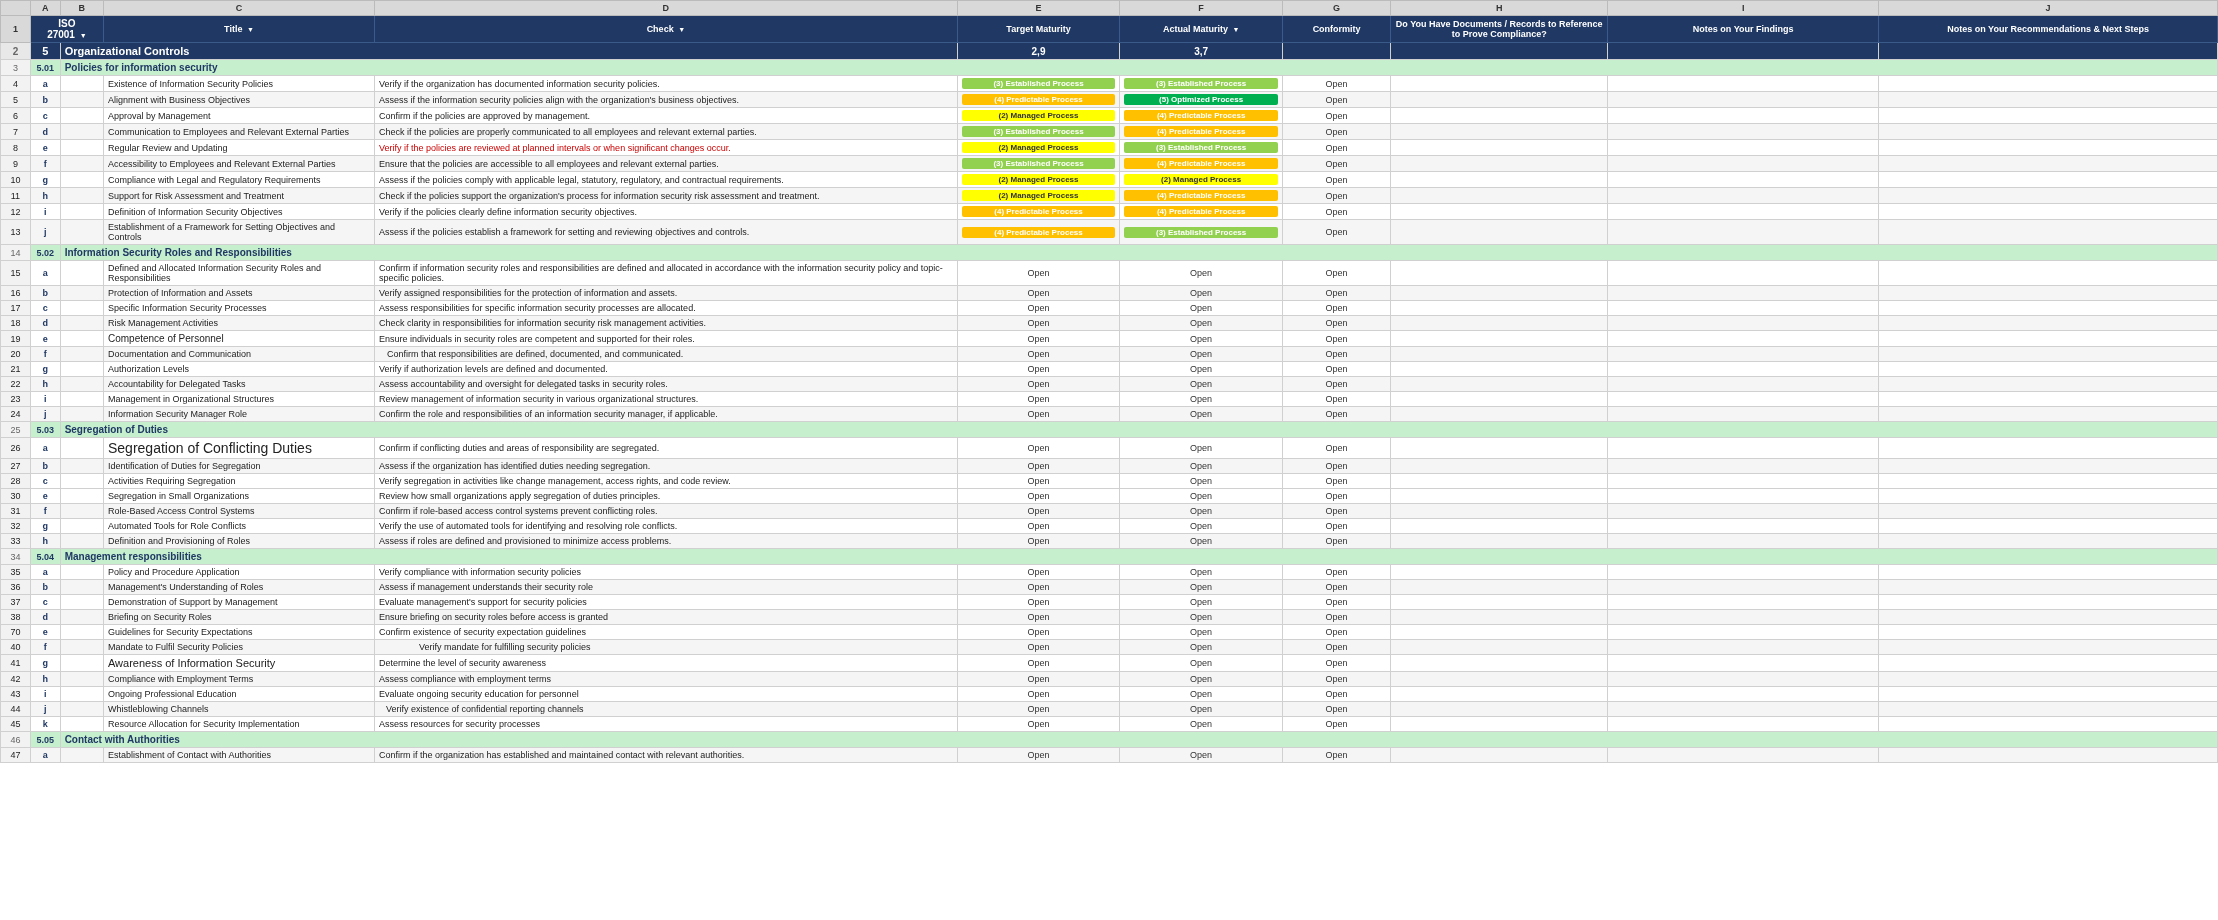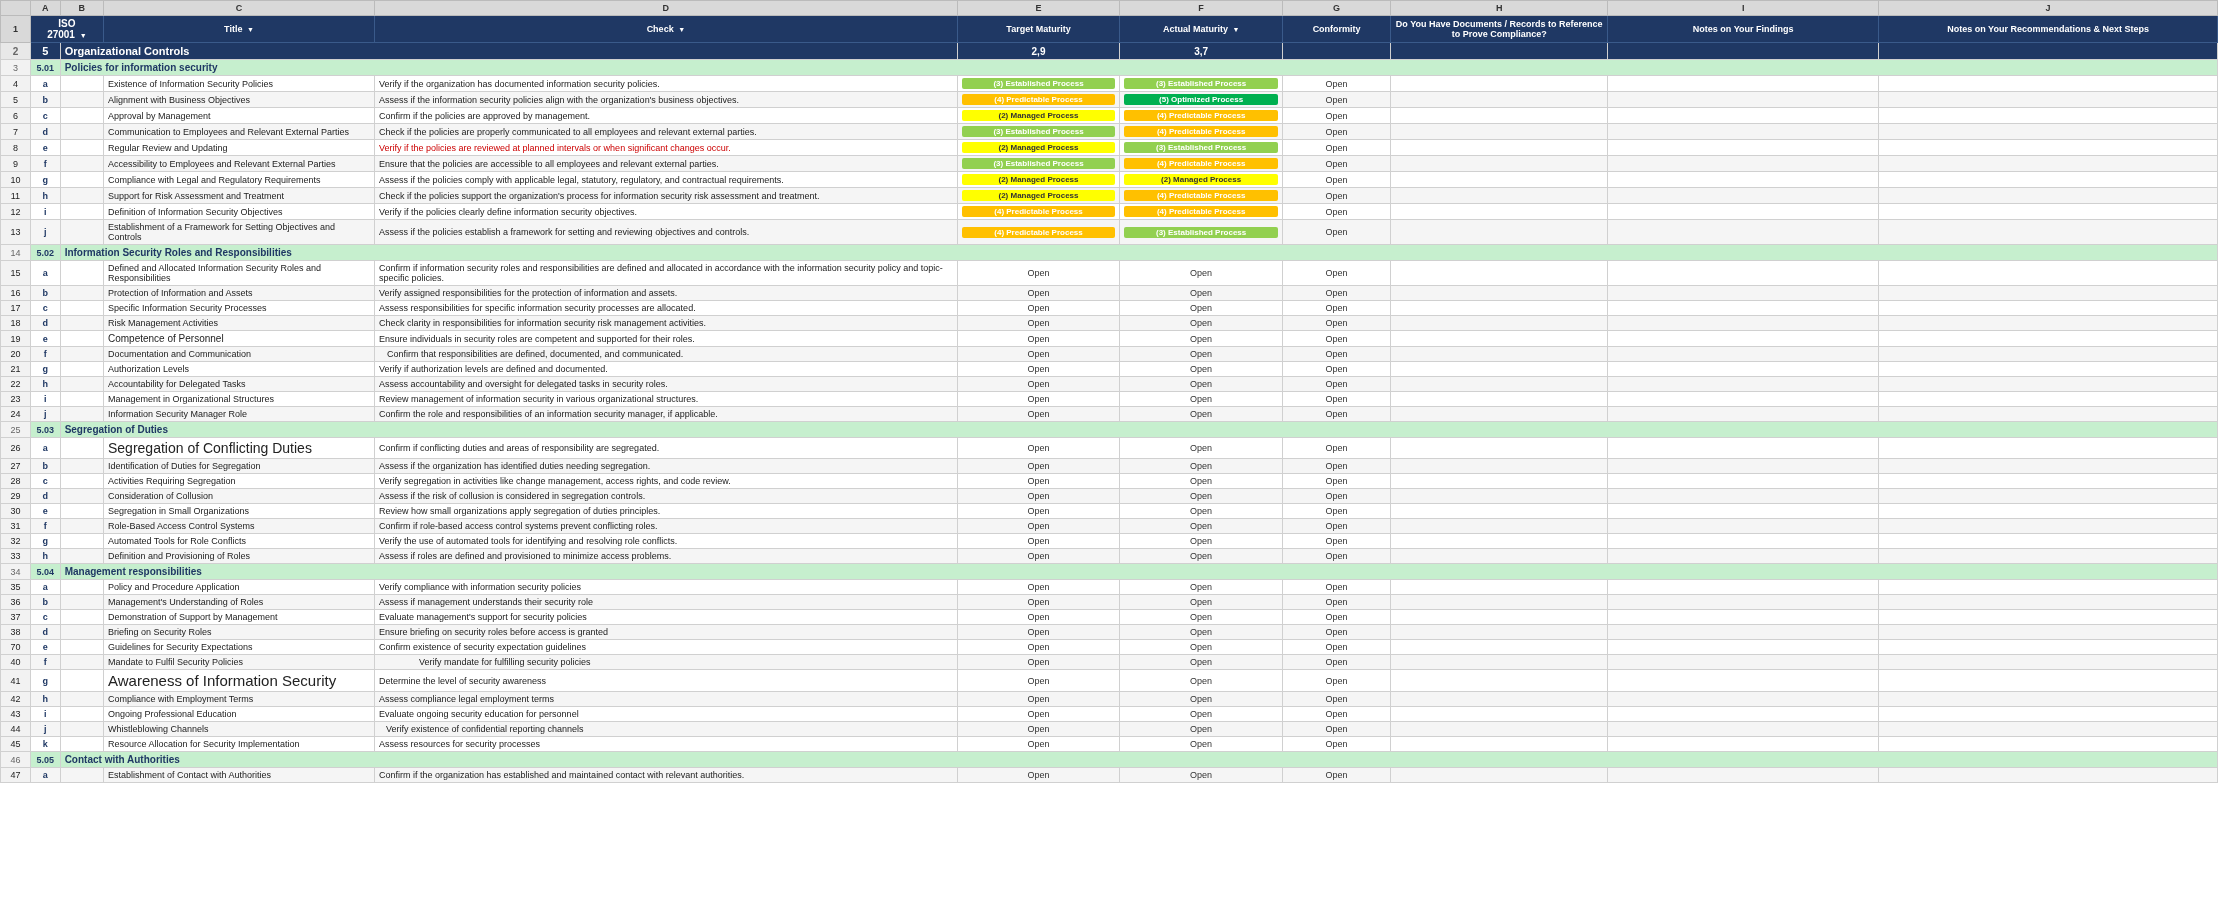--- a/index.html
+++ b/index.html
@@ -475,19 +475,6 @@
       <td></td>
       <td></td>
     </tr>
-    <tr class="data-row row-odd">
-      <td class="row-num-col">29</td>
-      <td style="text-align:center;font-size:9px;font-weight:bold;color:#1f3864;">d</td>
-      <td></td>
-      <td style="font-size:9px;">Consideration of Collusion</td>
-      <td style="font-size:9px;white-space:normal;">Assess if the risk of collusion is considered in segregation controls.</td>
-      <td class="open-text">Open</td>
-      <td class="open-text">Open</td>
-      <td class="open-text">Open</td>
-      <td></td>
-      <td></td>
-      <td></td>
-    </tr>
     <tr class="data-row row-even">
       <td class="row-num-col">30</td>
       <td style="text-align:center;font-size:9px;font-weight:bold;color:#1f3864;">e</td>

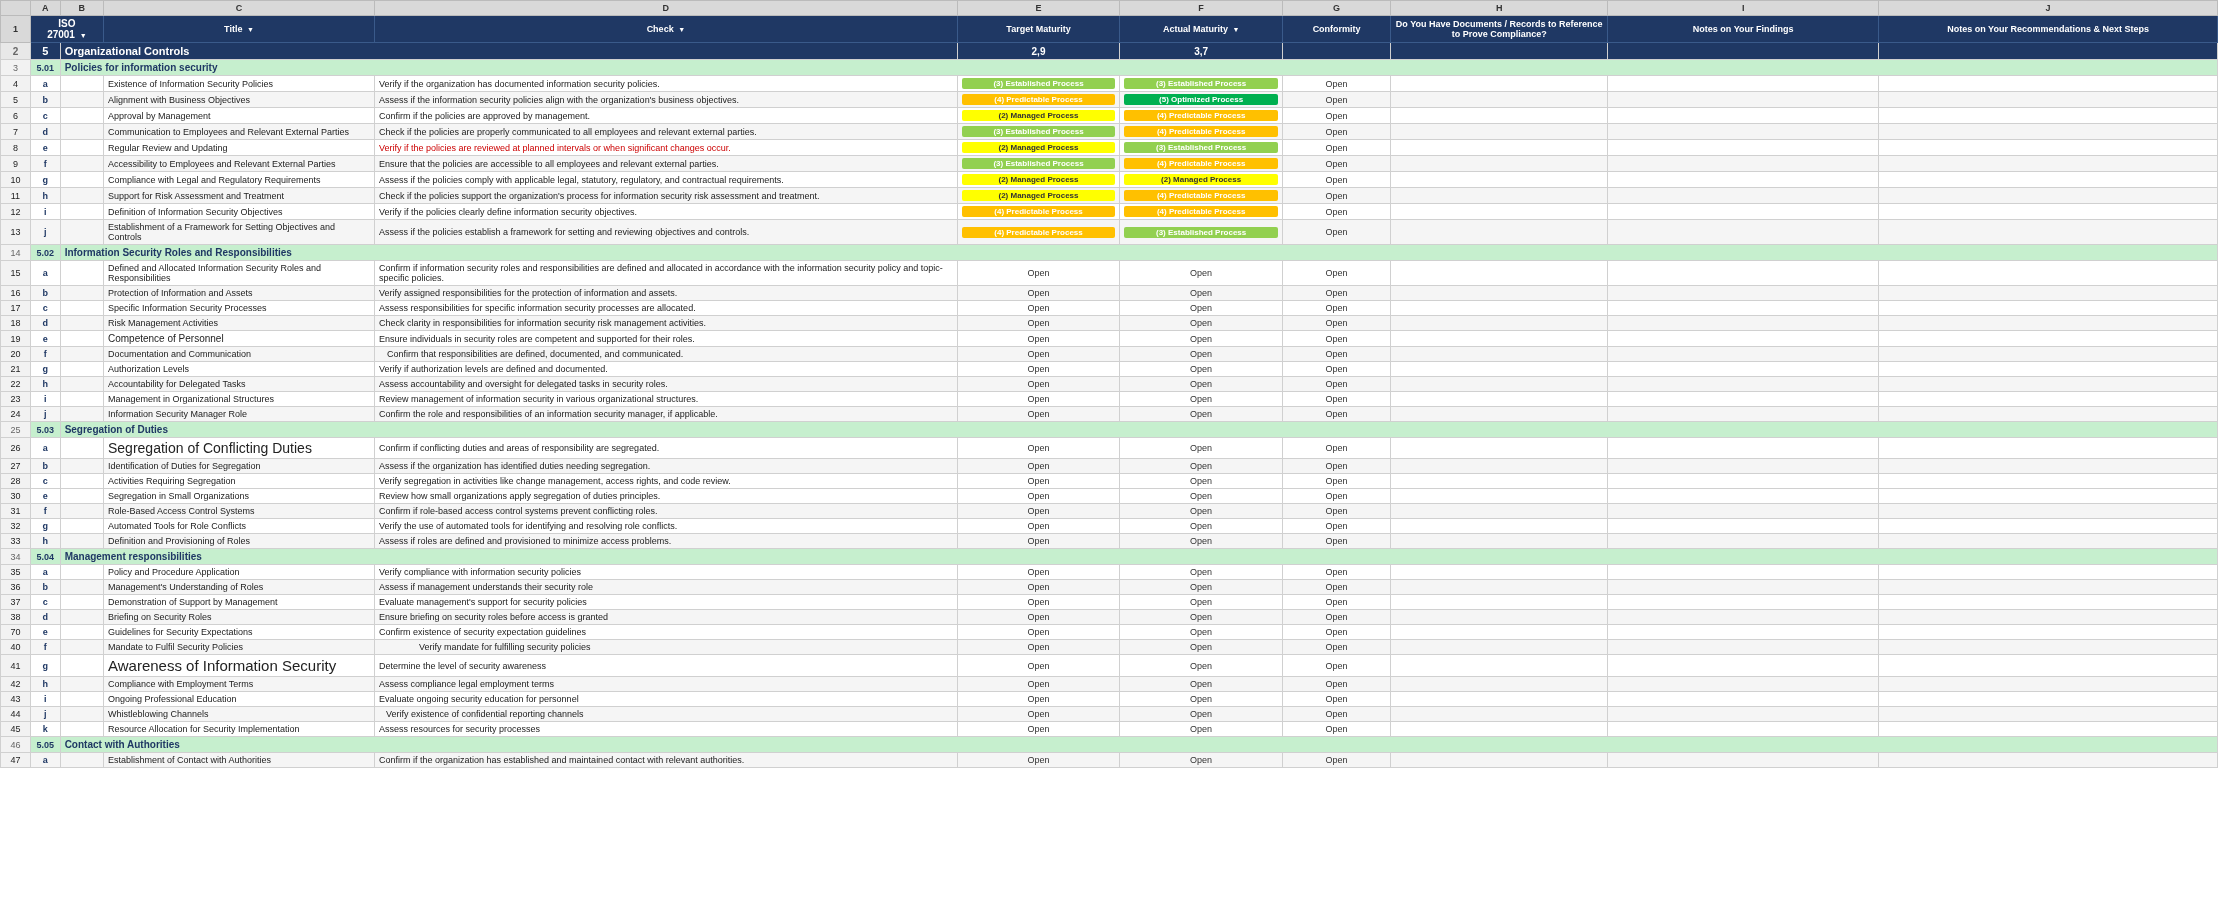--- a/index.html
+++ b/index.html
@@ -616,7 +616,7 @@
       <td class="row-num-col">41</td>
       <td style="text-align:center;font-size:9px;font-weight:bold;color:#1f3864;">g</td>
       <td></td>
-      <td style="font-size:15px;">Awareness of Information Security</td>
+      <td style="font-size:11px;">Awareness of Information Security</td>
       <td style="font-size:9px;white-space:normal;">Determine the level of security awareness</td>
       <td class="open-text">Open</td>
       <td class="open-text">Open</td>

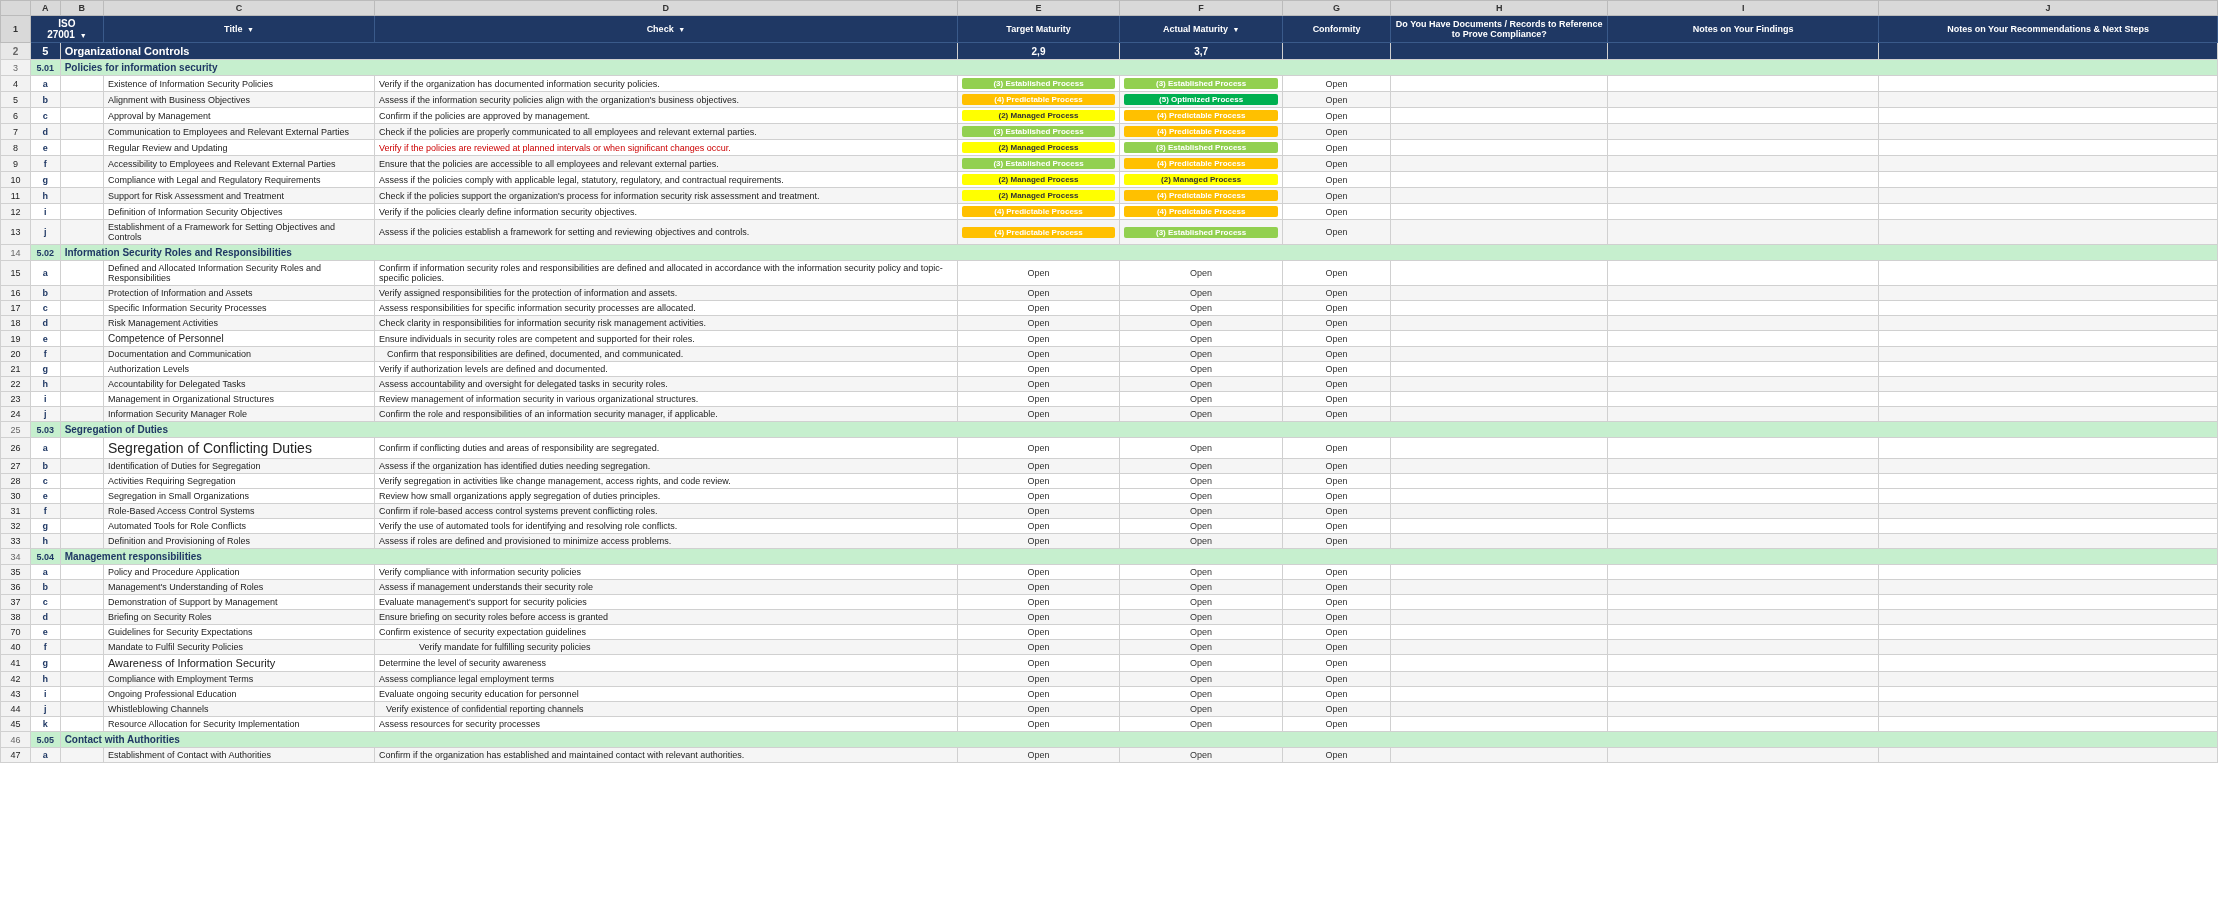--- a/index.html
+++ b/index.html
@@ -630,7 +630,7 @@
       <td style="text-align:center;font-size:9px;font-weight:bold;color:#1f3864;">h</td>
       <td></td>
       <td style="font-size:9px;">Compliance with Employment Terms</td>
-      <td style="font-size:9px;white-space:normal;">Assess compliance legal employment terms</td>
+      <td style="font-size:9px;white-space:normal;">Assess compliance with employment terms</td>
       <td class="open-text">Open</td>
       <td class="open-text">Open</td>
       <td class="open-text">Open</td>

